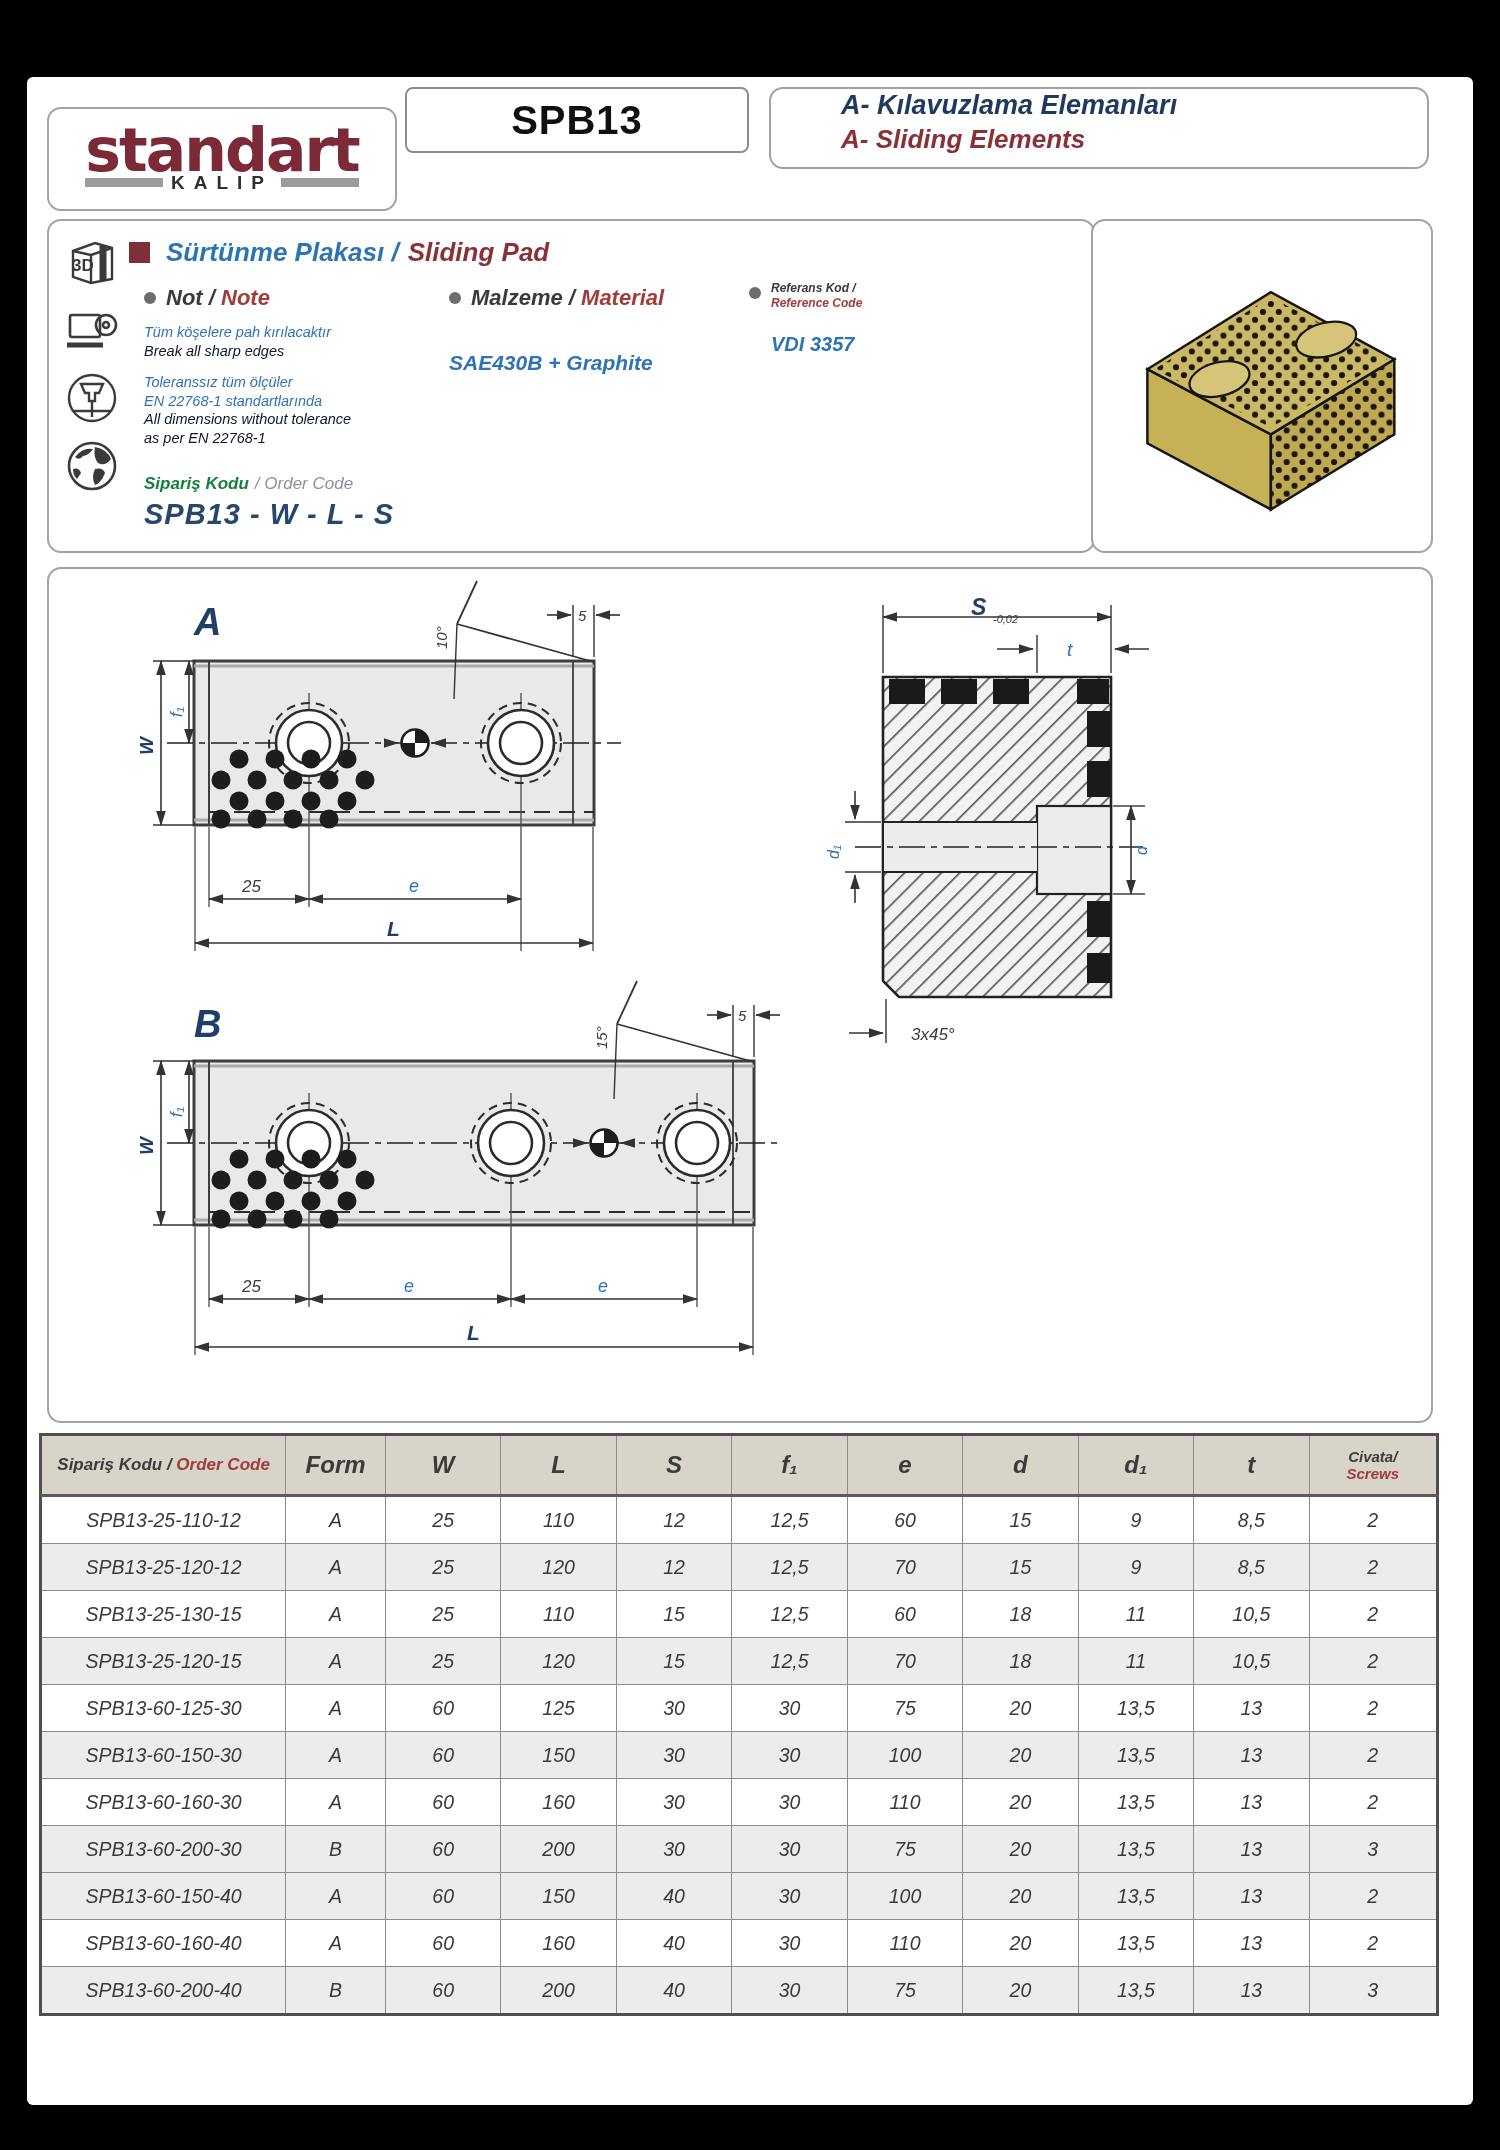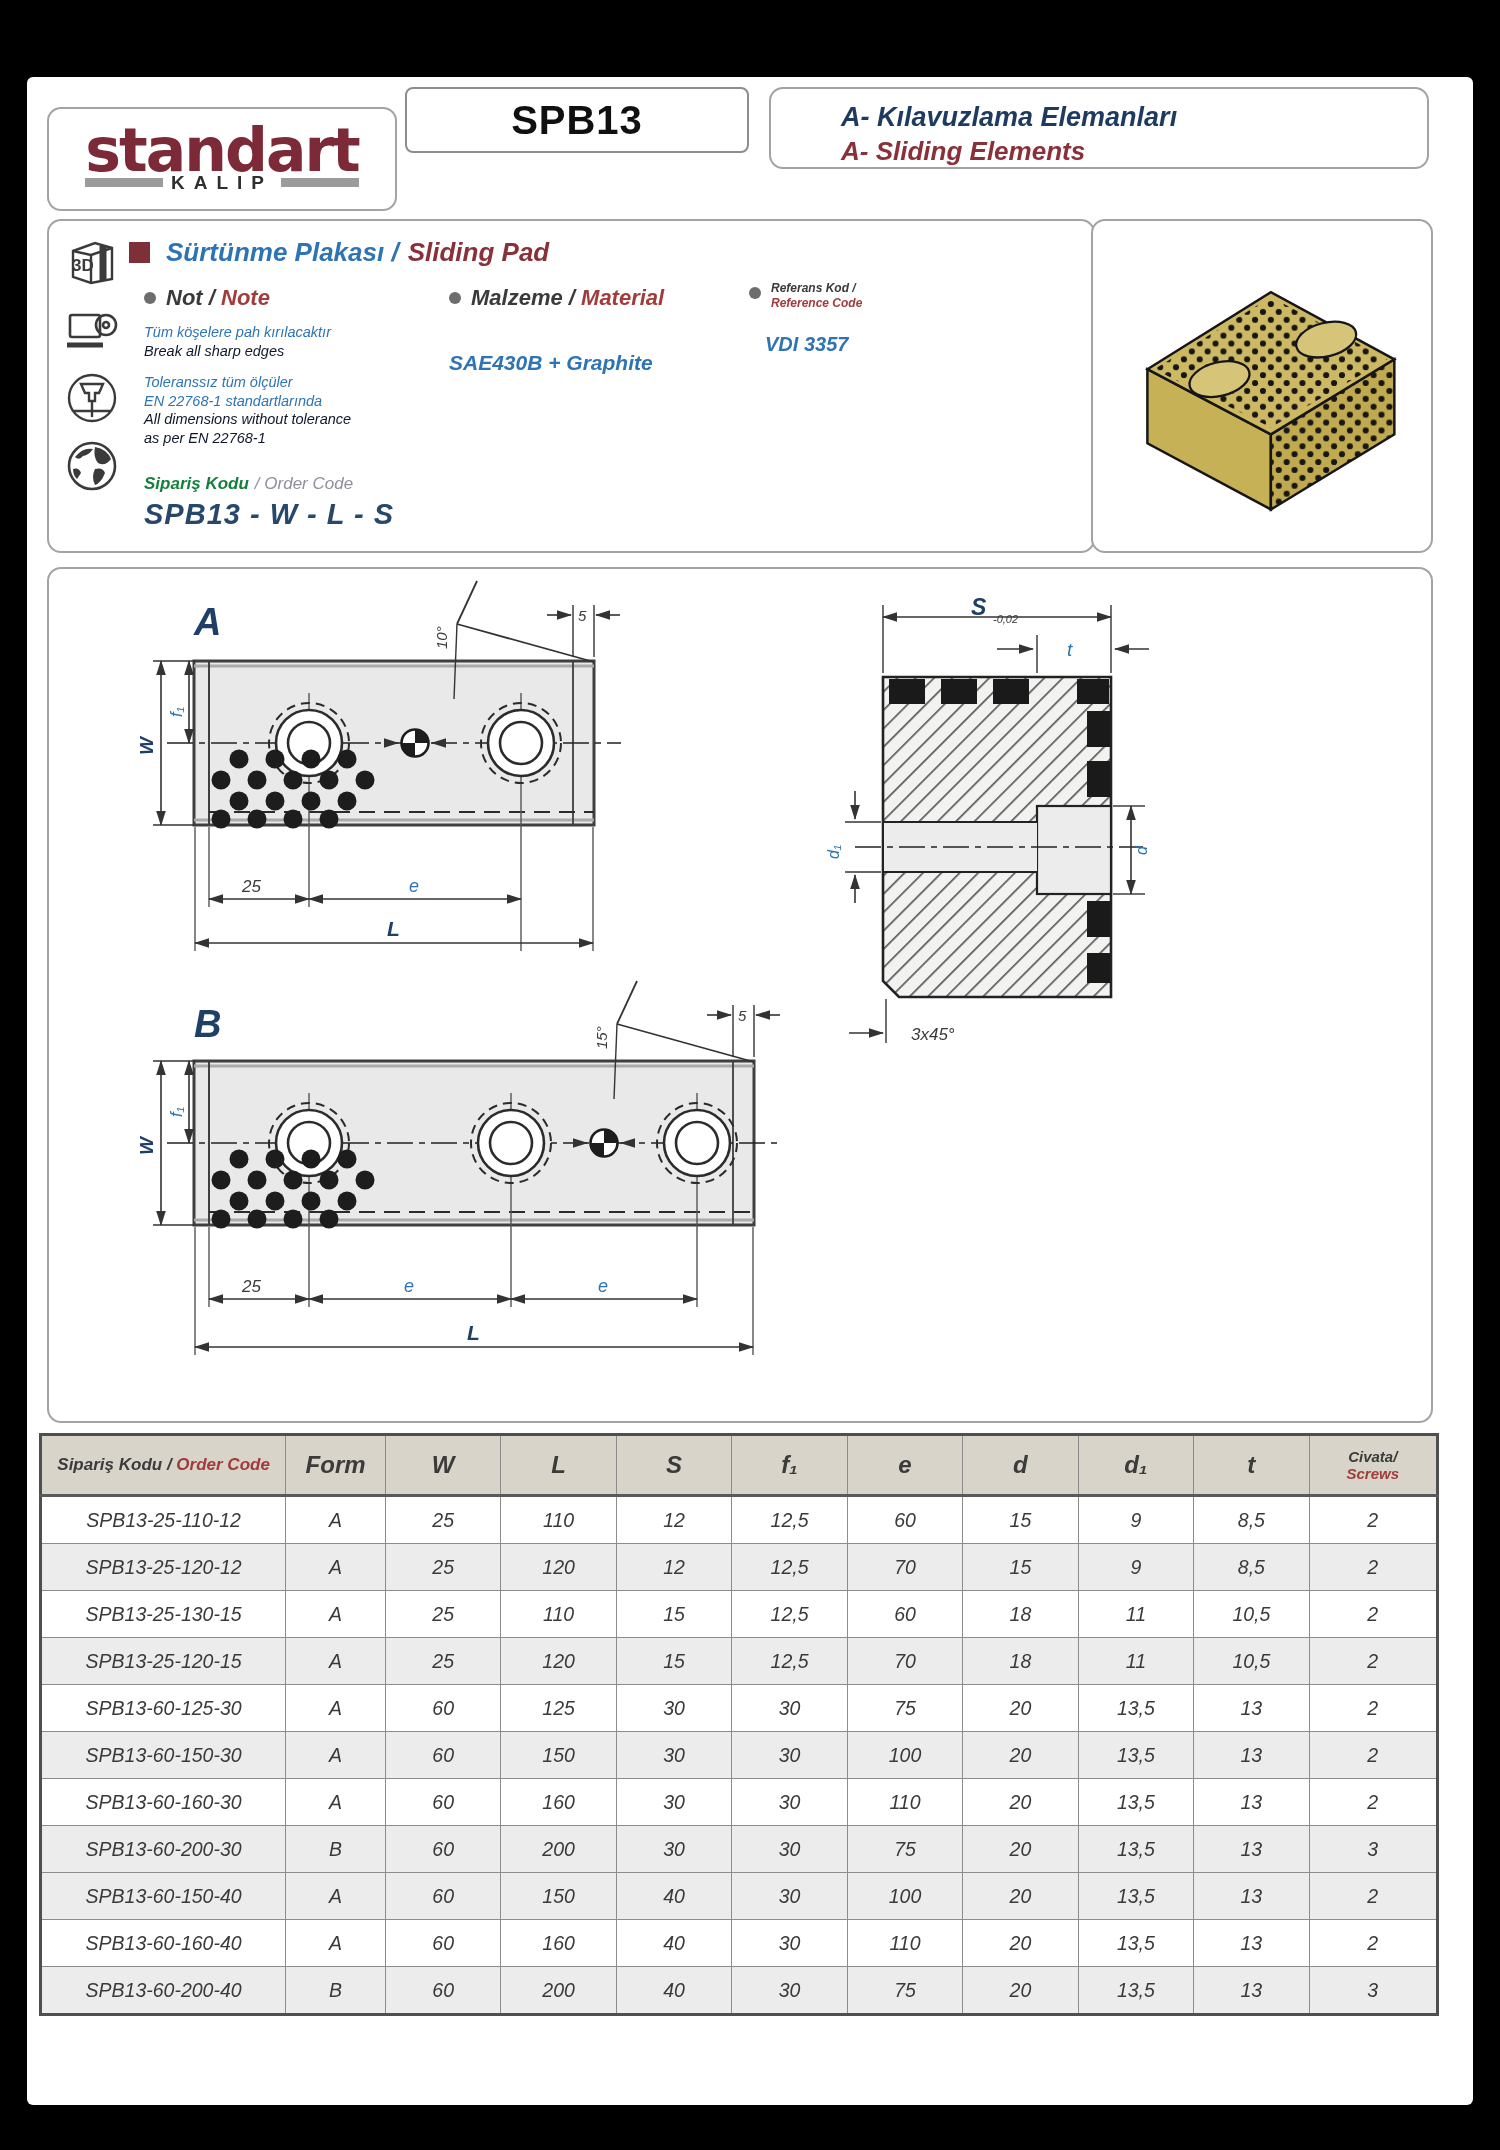--- a/index.html
+++ b/index.html
@@ -16,7 +16,7 @@
   .brand-sub .kalip{font-weight:bold;font-size:19px;letter-spacing:9px;color:#2f2f2f;}
   .code-box{left:378px;top:10px;width:340px;height:62px;border-radius:8px;border-color:#8d8d8d;
             display:flex;align-items:center;justify-content:center;font-size:40px;font-weight:bold;color:#101010;letter-spacing:1px;}
-  .category-box{left:742px;top:10px;width:660px;height:82px;display:flex;flex-direction:column;justify-content:flex-end;padding-left:70px;box-sizing:border-box;}
+  .category-box{left:742px;top:10px;width:660px;height:82px;display:flex;flex-direction:column;justify-content:flex-start;padding-left:70px;box-sizing:border-box;}
   .category-tr{color:#1e3a5f;font-size:27px;font-weight:bold;font-style:italic;line-height:1.25;}
   .category-en{color:#8a3039;font-size:26px;font-weight:bold;font-style:italic;line-height:1.25;}
 

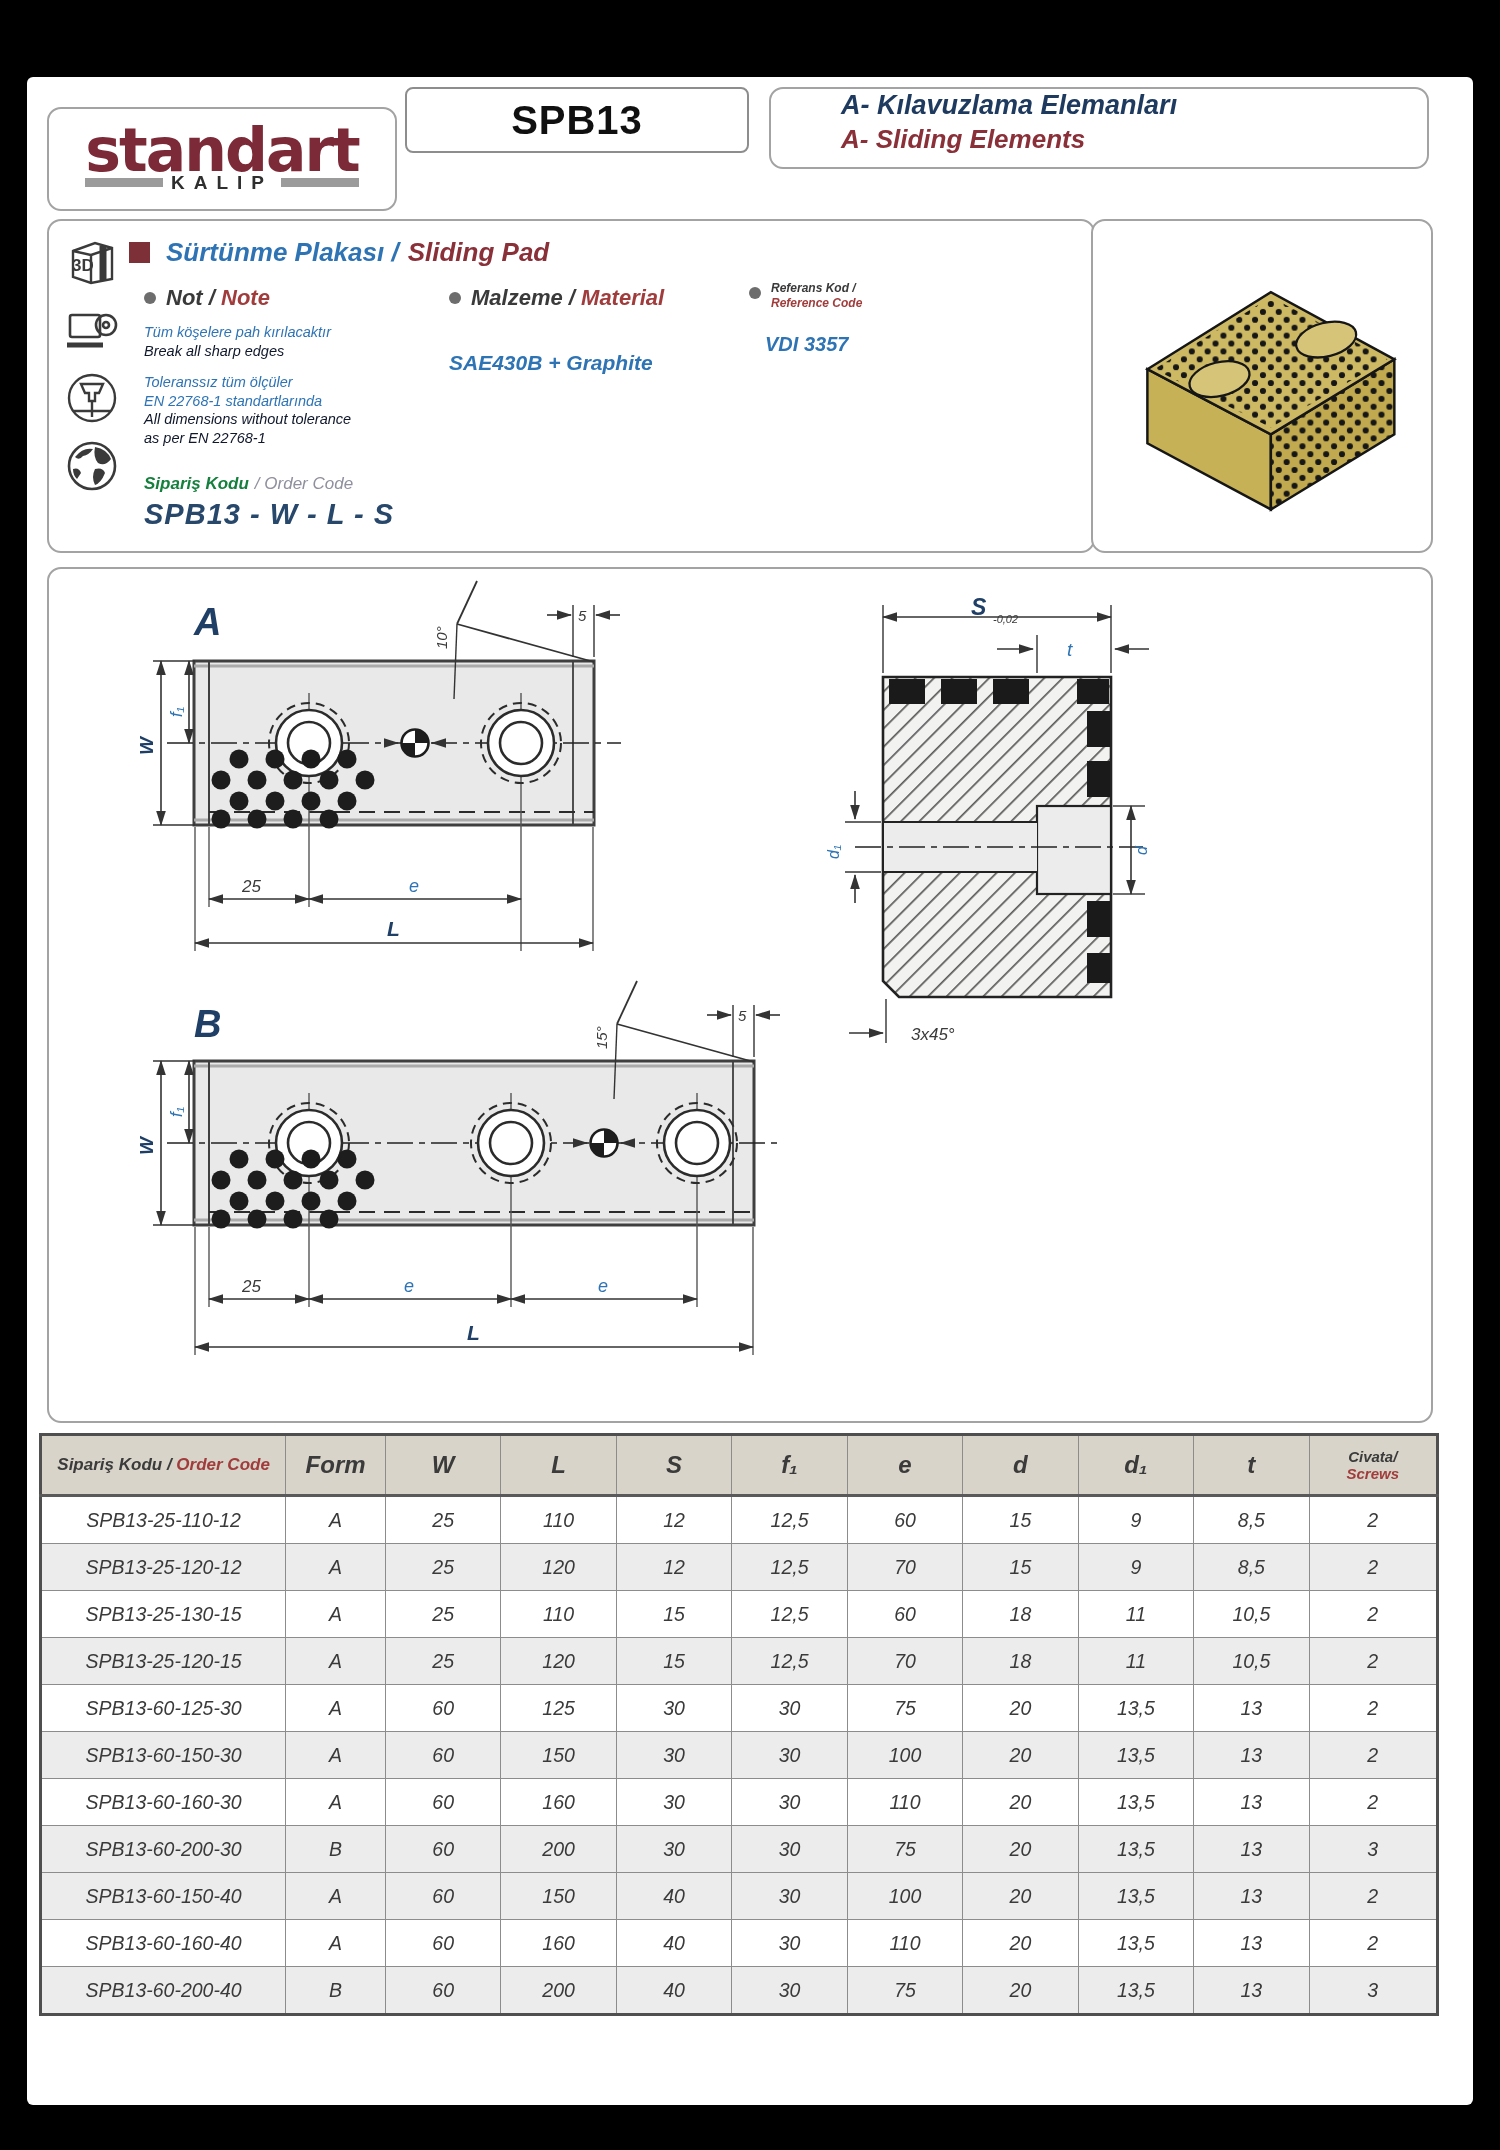--- a/index.html
+++ b/index.html
@@ -46,7 +46,7 @@
   .ref-lines{line-height:1.25;}
   .ref-tr{color:#3a3a3a;}
   .ref-en{color:#a13c3c;}
-  .ref-val{margin-top:22px;margin-left:16px;font-size:20px;font-weight:bold;font-style:italic;color:#2e74b5;}
+  .ref-val{margin-top:22px;margin-left:22px;font-size:20px;font-weight:bold;font-style:italic;color:#2e74b5;}
   .product-box{left:1064px;top:142px;width:338px;height:330px;}
 
   

